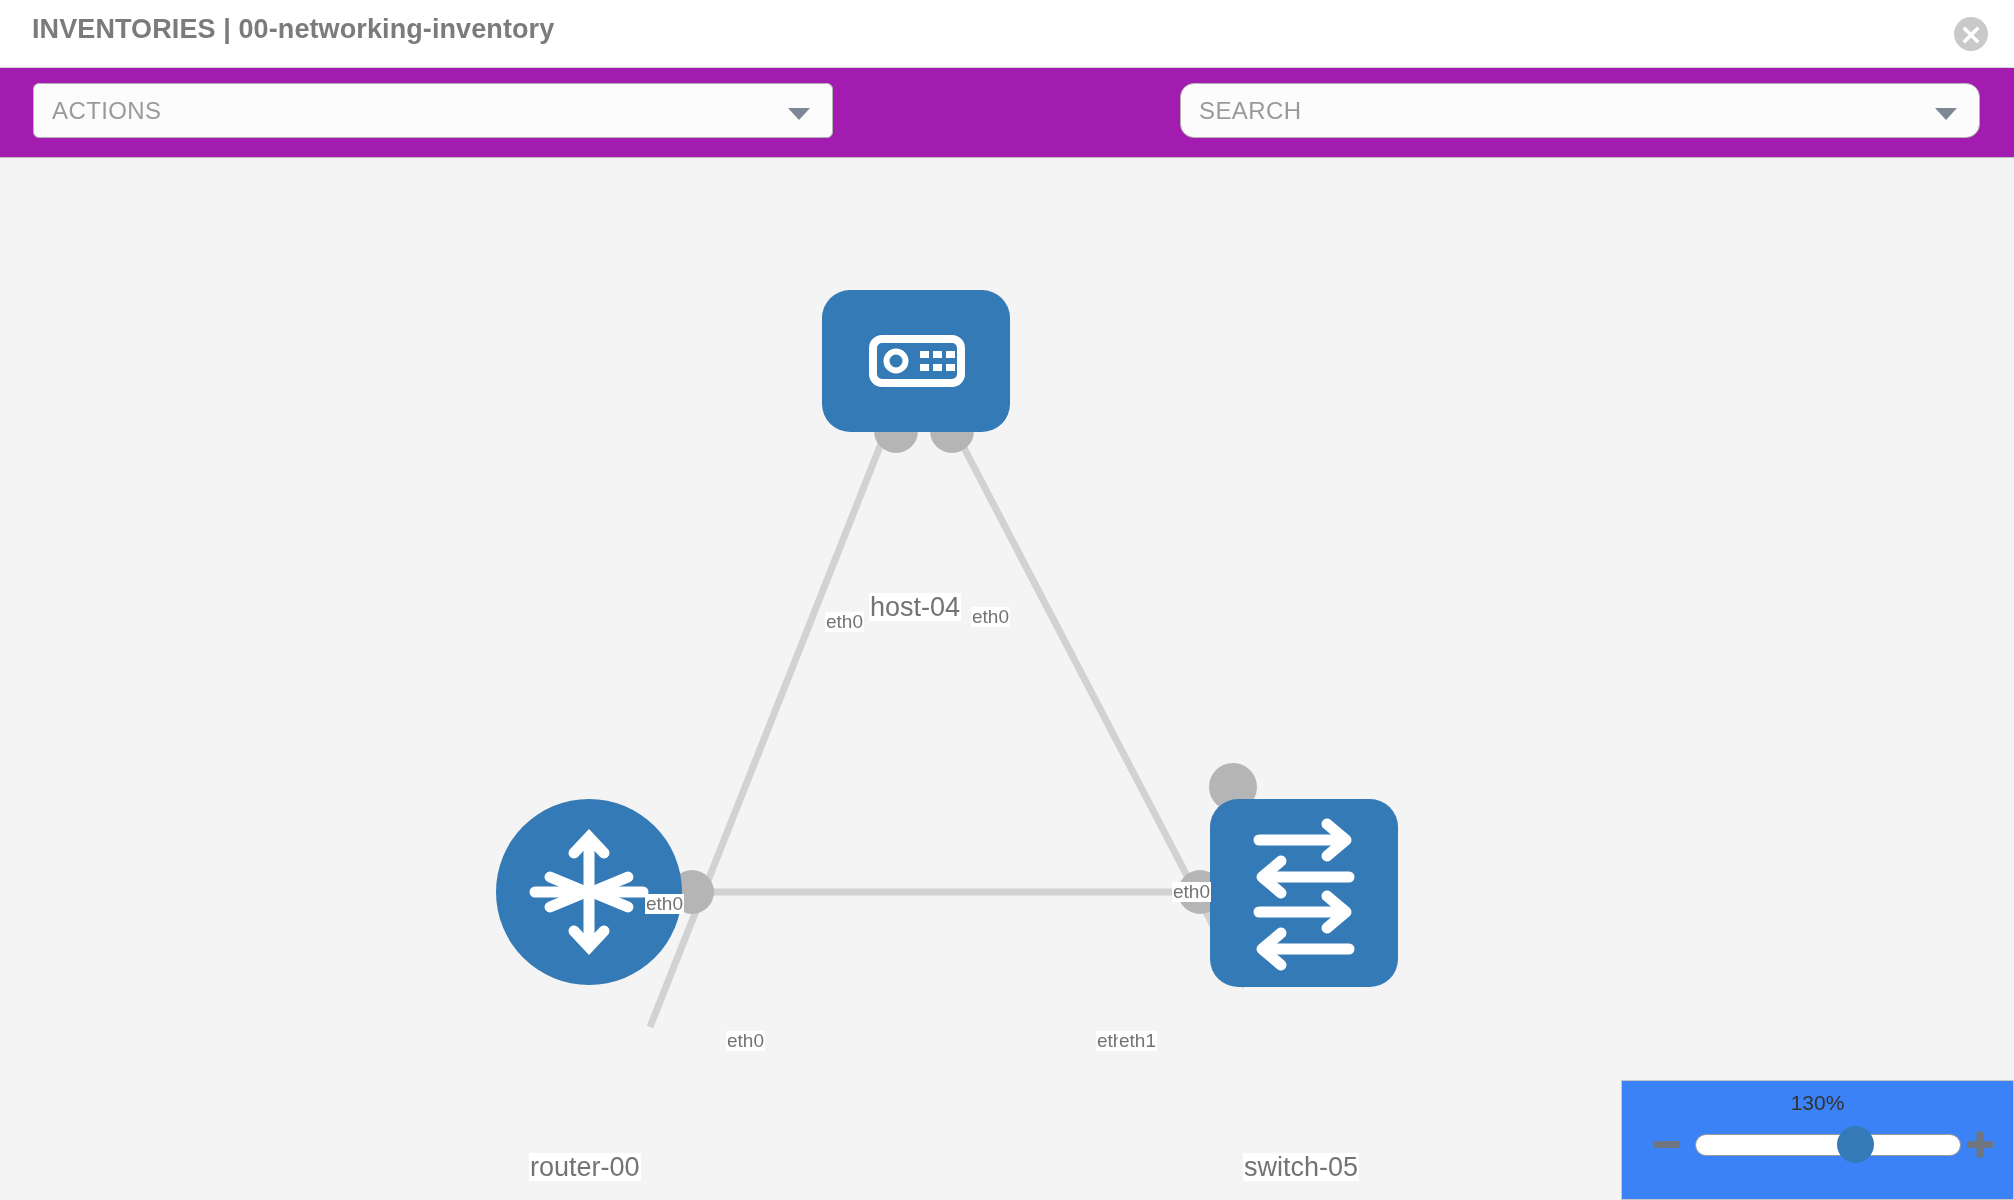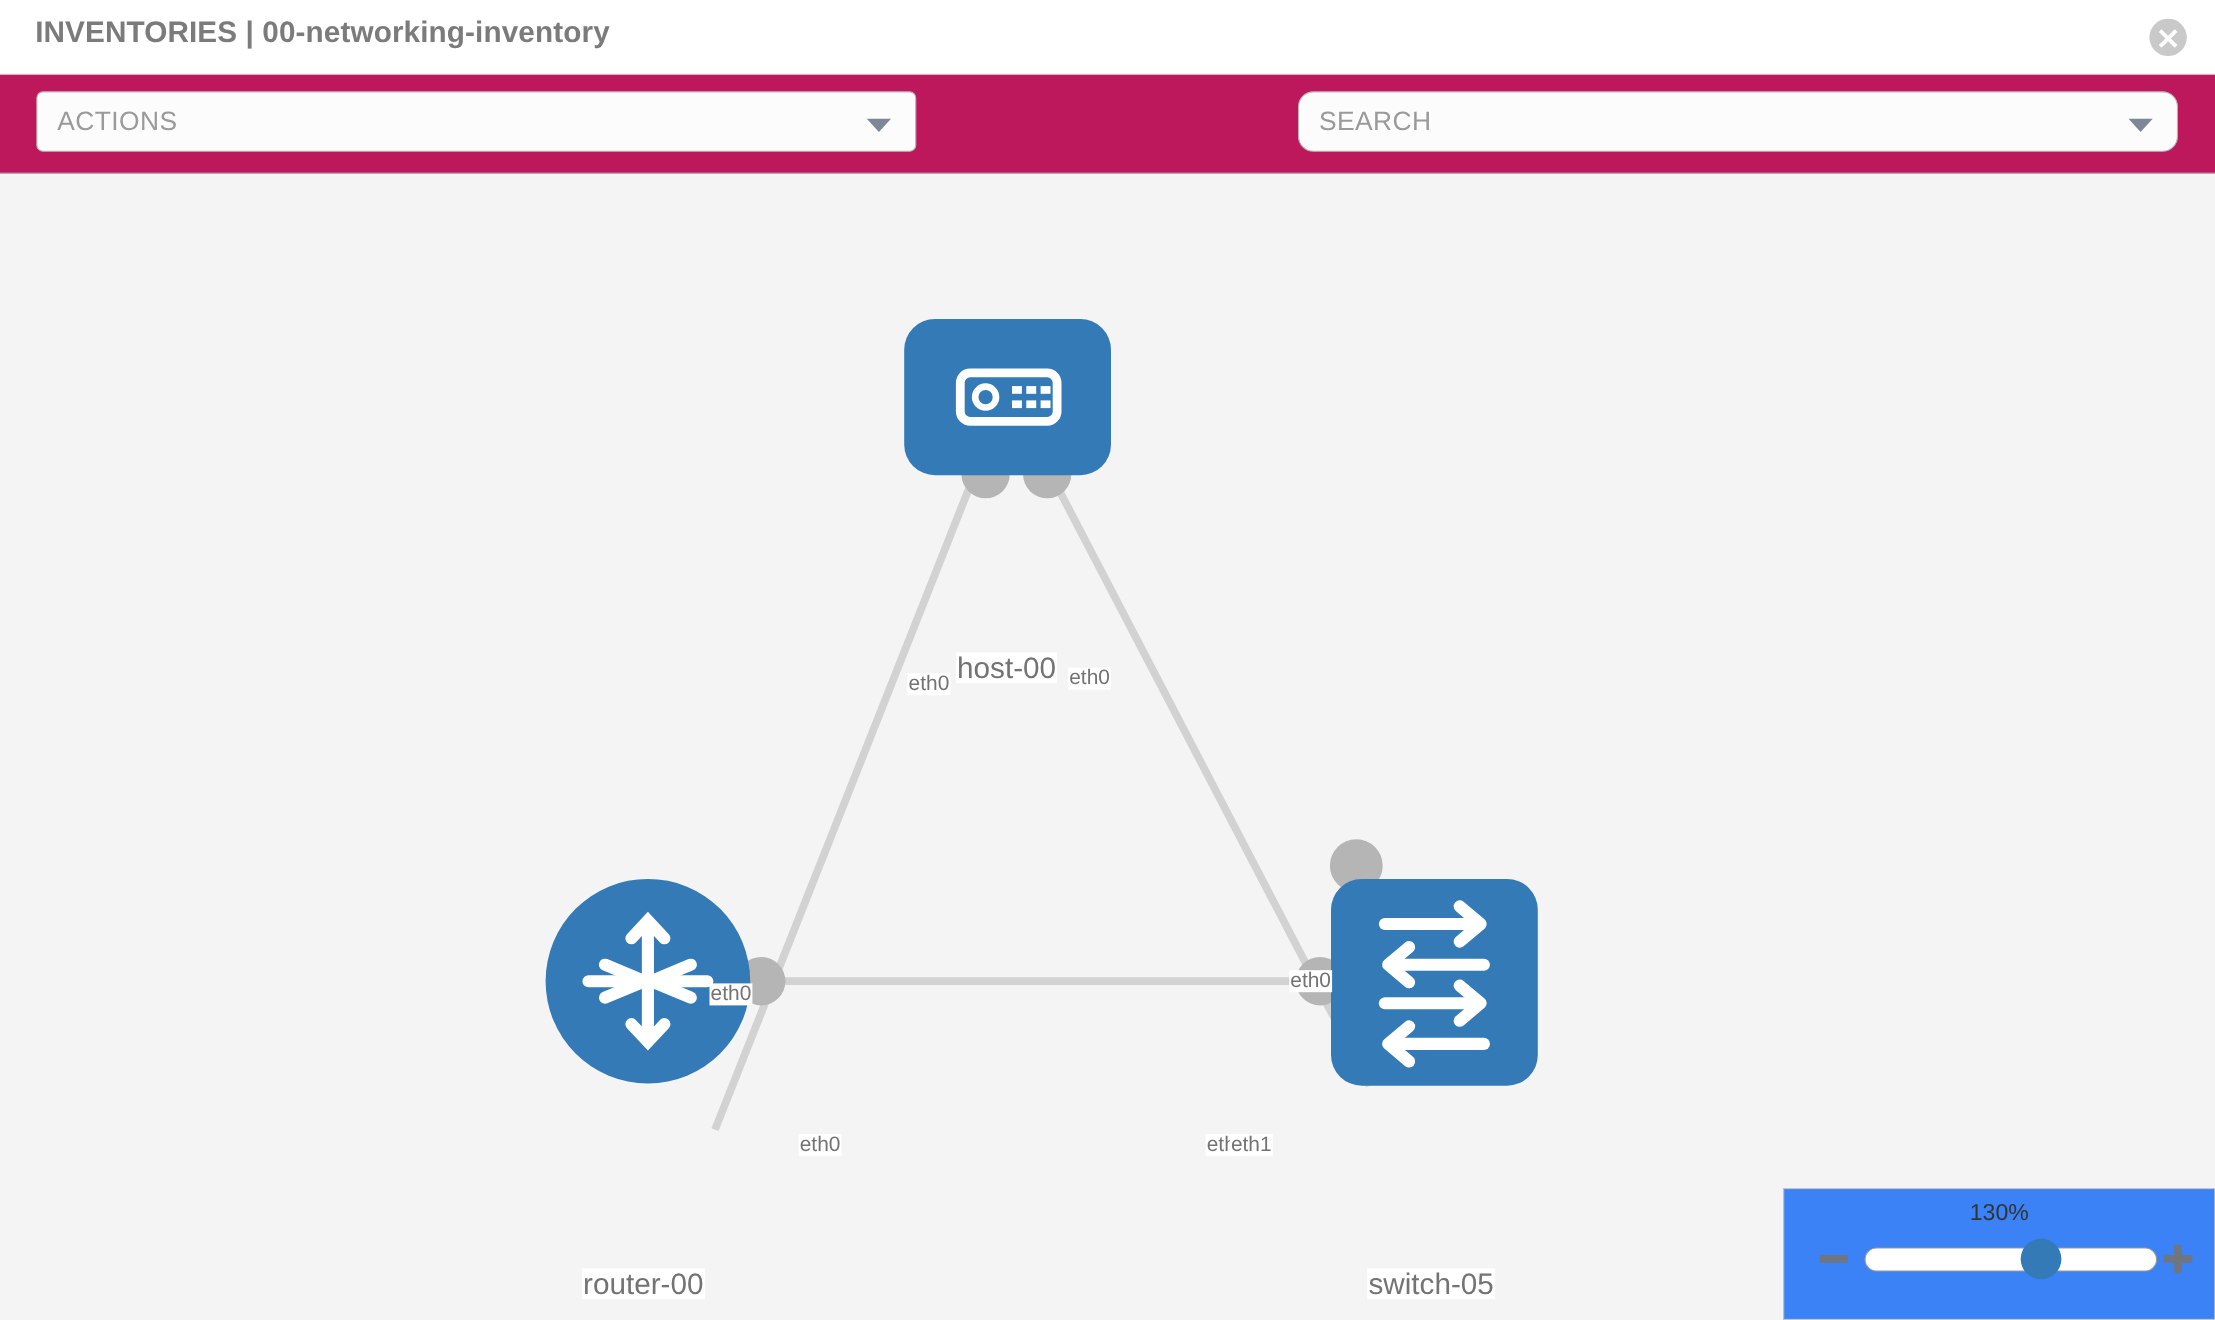--- a/index.html
+++ b/index.html
@@ -56,7 +56,7 @@
     top: 68px; left: 0;
     width: 2014px;
     height: 90px;
-    background: #be185d;
+    background: #a21caf;
     border-bottom: 1px solid #bfbfbf;
     padding-left: 20px;
   }

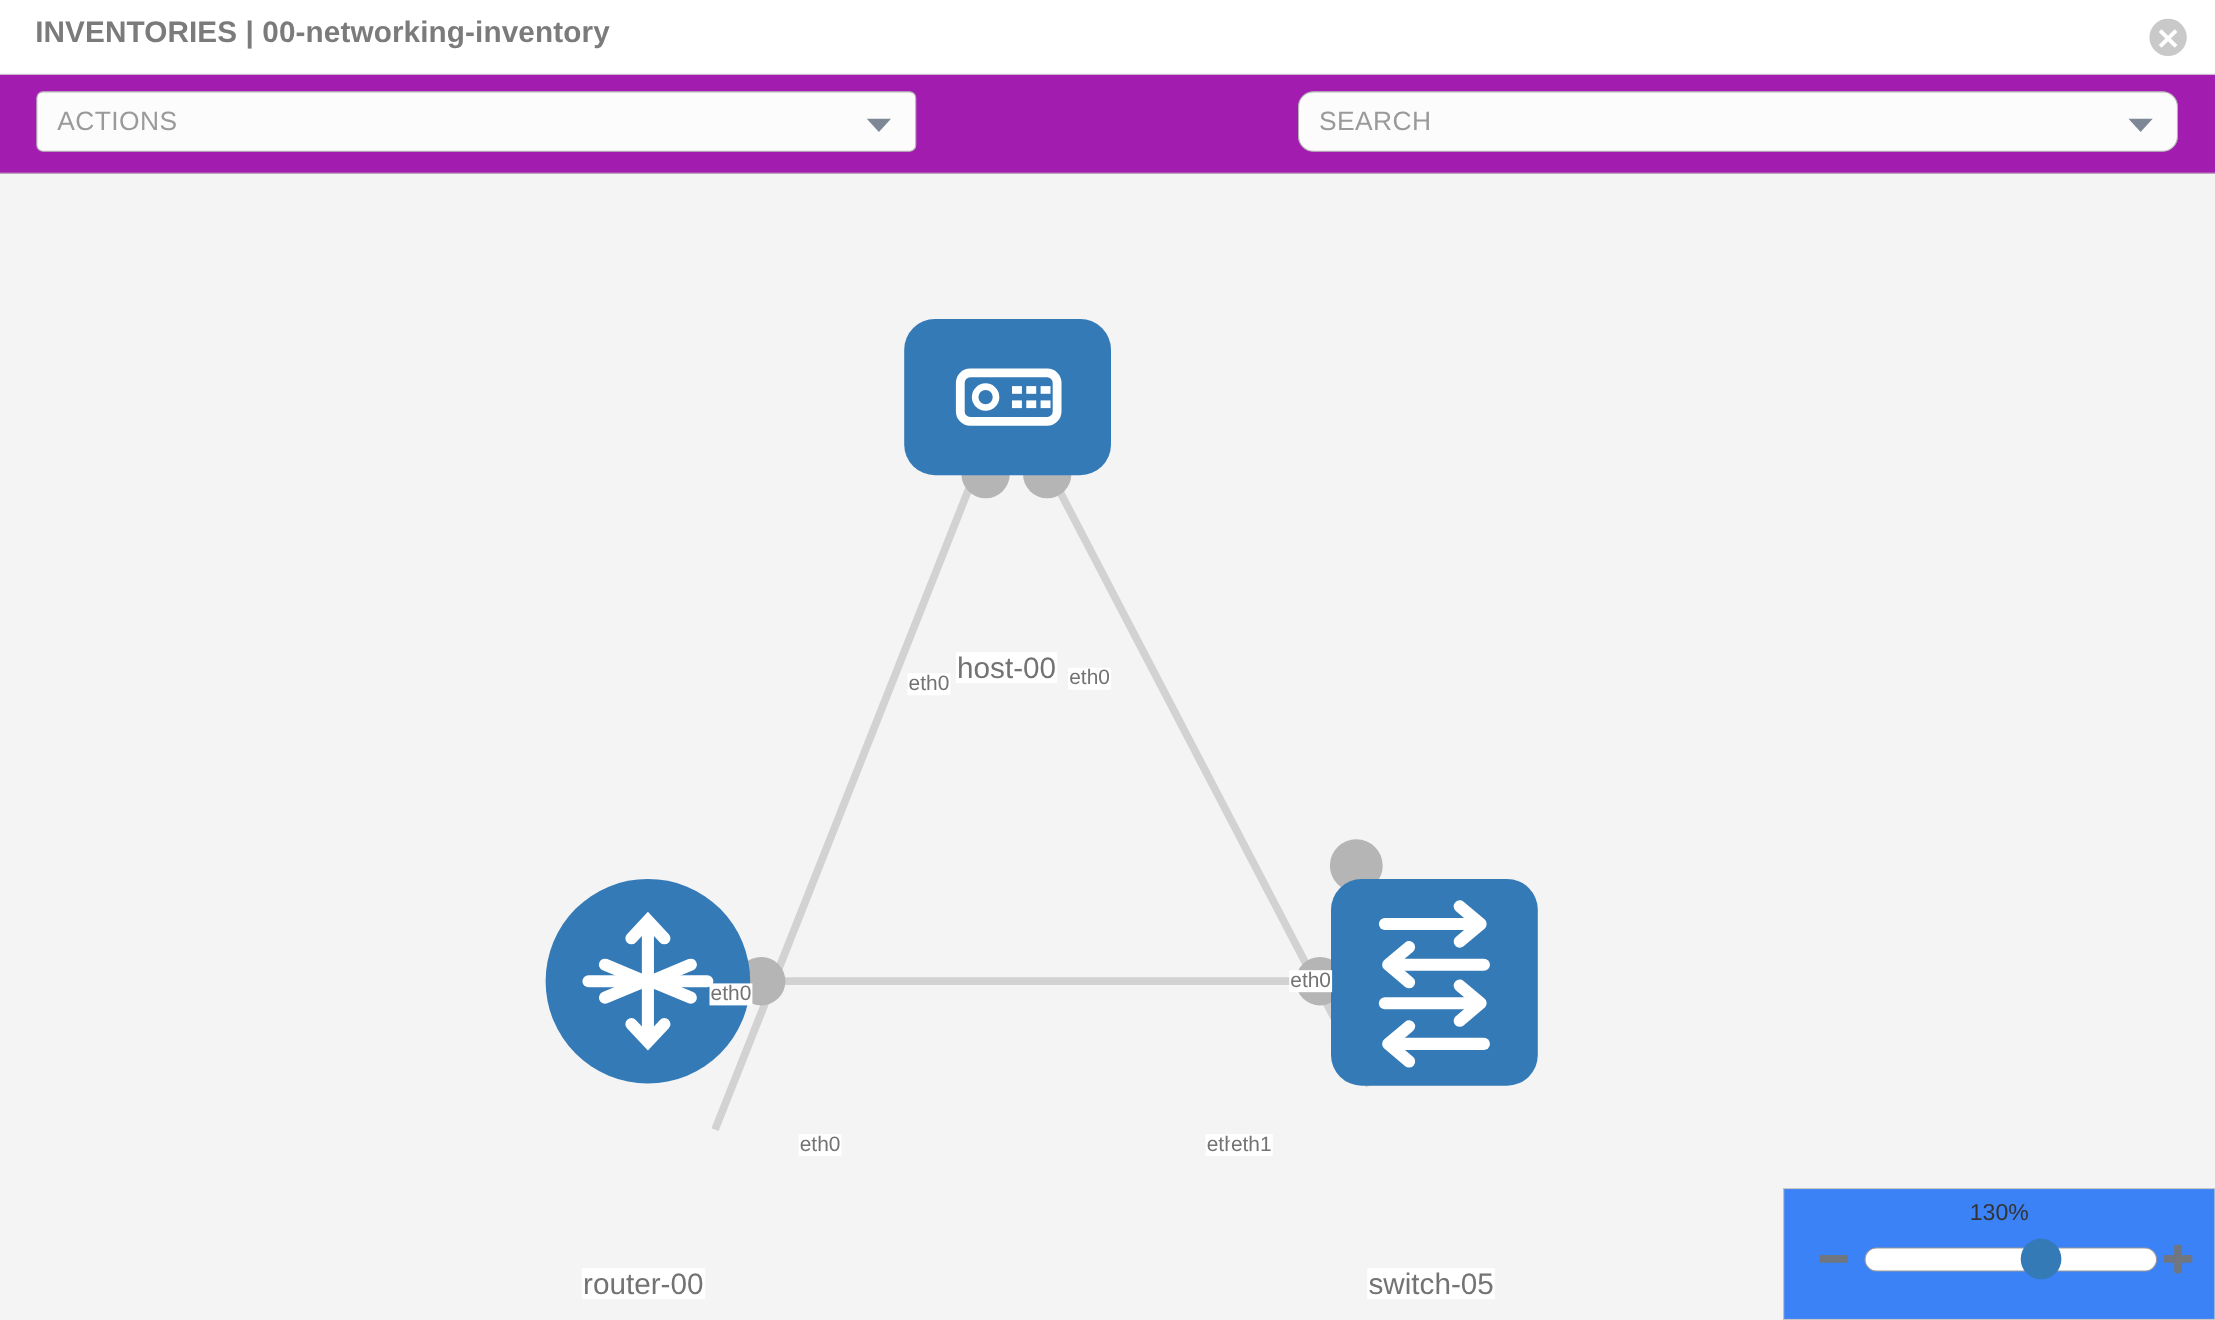--- a/index.html
+++ b/index.html
@@ -300,7 +300,7 @@
     <div class="lbl lbl-if" style="left:1096px; top:872px;">eth0</div>
     <div class="lbl lbl-if" style="left:1118px; top:872px;">eth1</div>
 
-    <div class="lbl lbl-node" style="left:869px; top:434px;">host-00</div>
+    <div class="lbl lbl-node" style="left:869px; top:434px;">host-04</div>
     <div class="lbl lbl-node" style="left:529px; top:994px;">router-00</div>
     <div class="lbl lbl-node" style="left:1243px; top:994px;">switch-05</div>
   </div>

